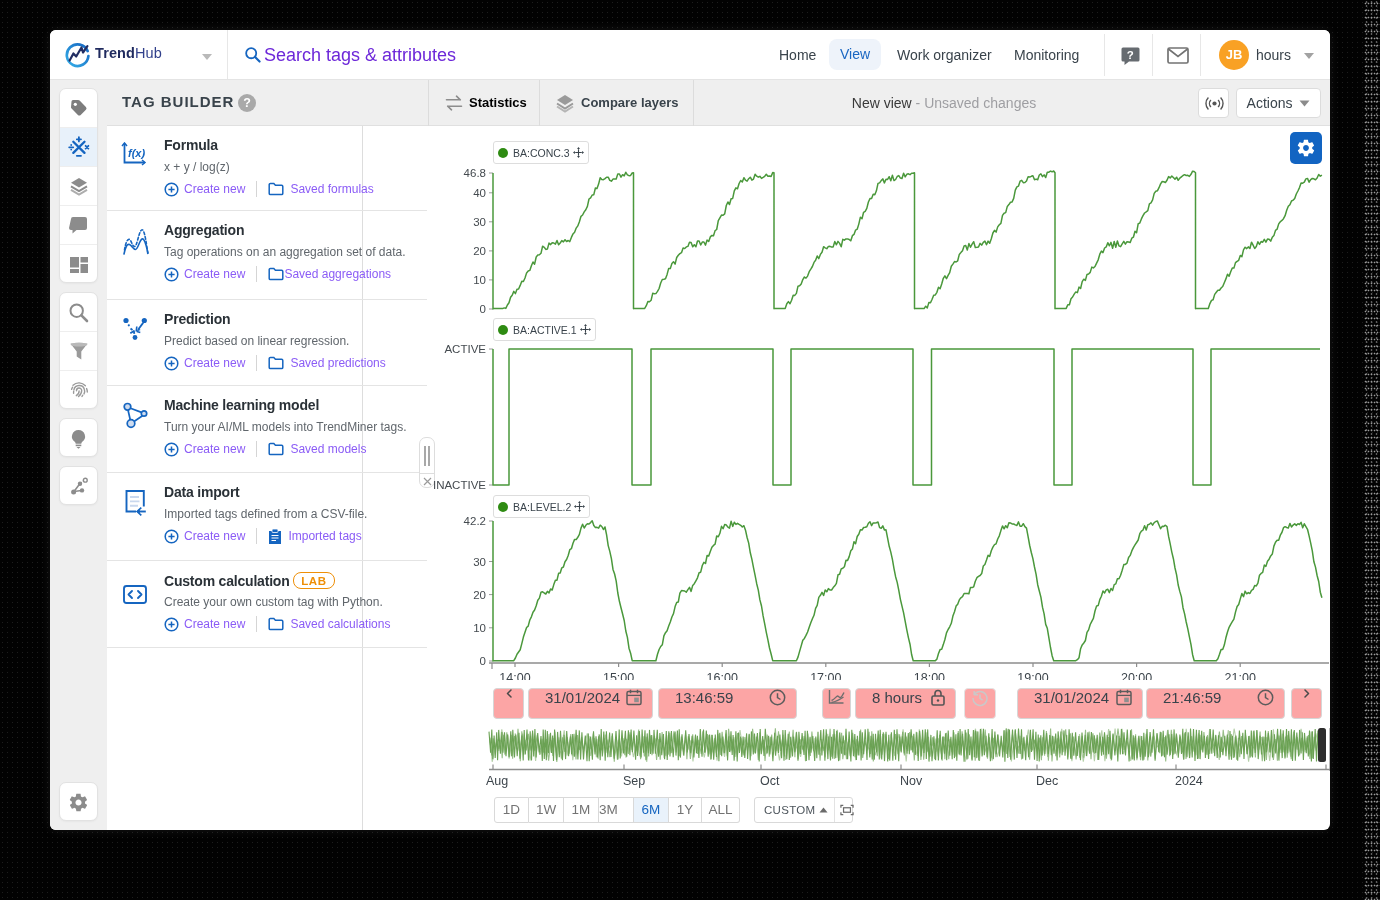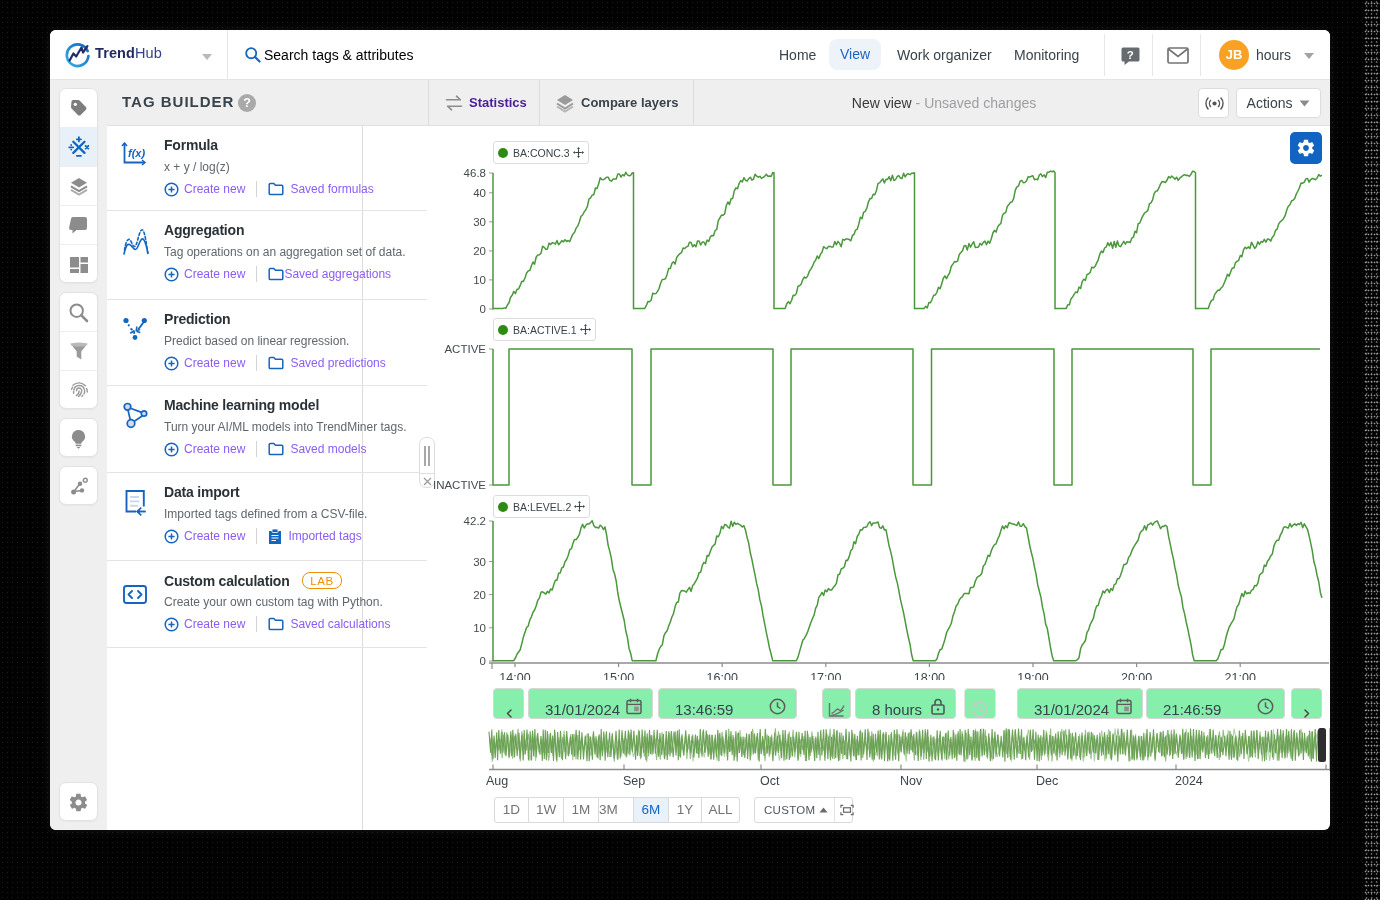--- a/index.html
+++ b/index.html
@@ -85,7 +85,7 @@
         <circle cx="8" cy="8" r="5.6" fill="none" stroke="#1565c0" stroke-width="2"></circle>
         <line x1="12.3" y1="12.3" x2="17.3" y2="17.3" stroke="#1565c0" stroke-width="2.4" stroke-linecap="round"></line>
       </svg>
-      <div class="navtxt" style="left:214px;color:#000000;font-size:14px">Search tags &amp; attributes</div>
+      <div class="navtxt" style="left:214px;color:#6d28d9;font-size:18px">Search tags &amp; attributes</div>
       <div class="navtxt" style="left:729px">Home</div>
       <div class="abs" style="left:779px;top:9px;width:52px;height:31px;background:#eef3fa;border-radius:8px;
         text-align:center;line-height:31px;font-size:14px;color:#1a66c2">View</div>

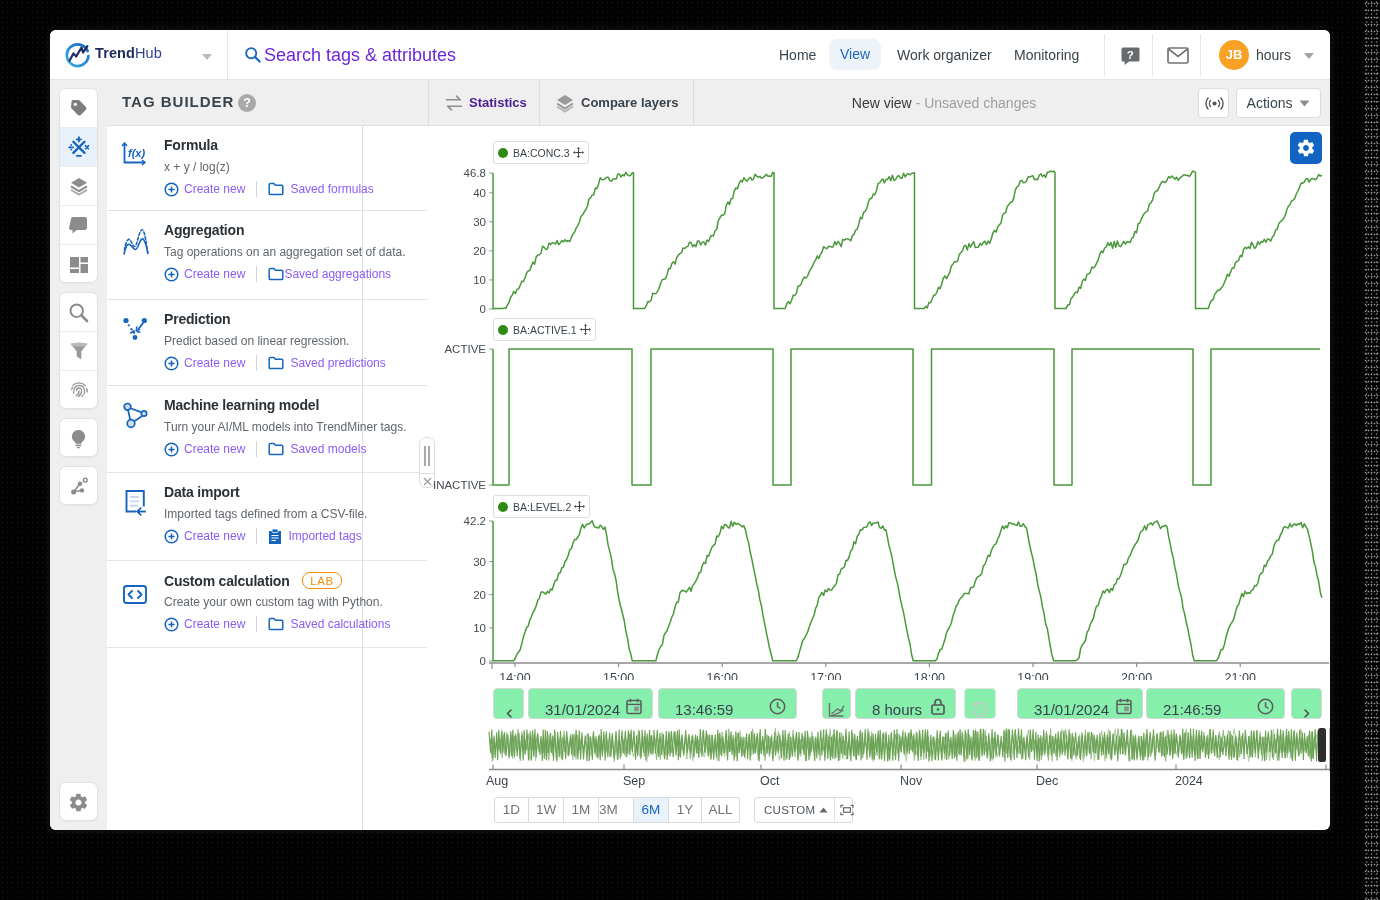--- a/index.html
+++ b/index.html
@@ -119,7 +119,7 @@
           <path d="M1.5 4.8 h13.5 M11.5 1.2 l3.8 3.6 M3 11.2 h13.5 M6.5 14.8 l-3.8 -3.6"></path>
         </g>
       </svg>
-      <div class="abs" style="left:419px;top:15px;font-size:13px;font-weight:700;color:#4c1d95">Statistics</div>
+      <div class="abs" style="left:419px;top:15px;font-size:13px;font-weight:700;color:#000000">Statistics</div>
       <div class="barsep" style="left:489px"></div>
       <svg class="abs" style="left:505px;top:13px" width="20" height="20" viewBox="0 0 20 20">
         <path d="M10 2 L18 7 L10 12 L2 7 Z" fill="#9a9a9a"></path>

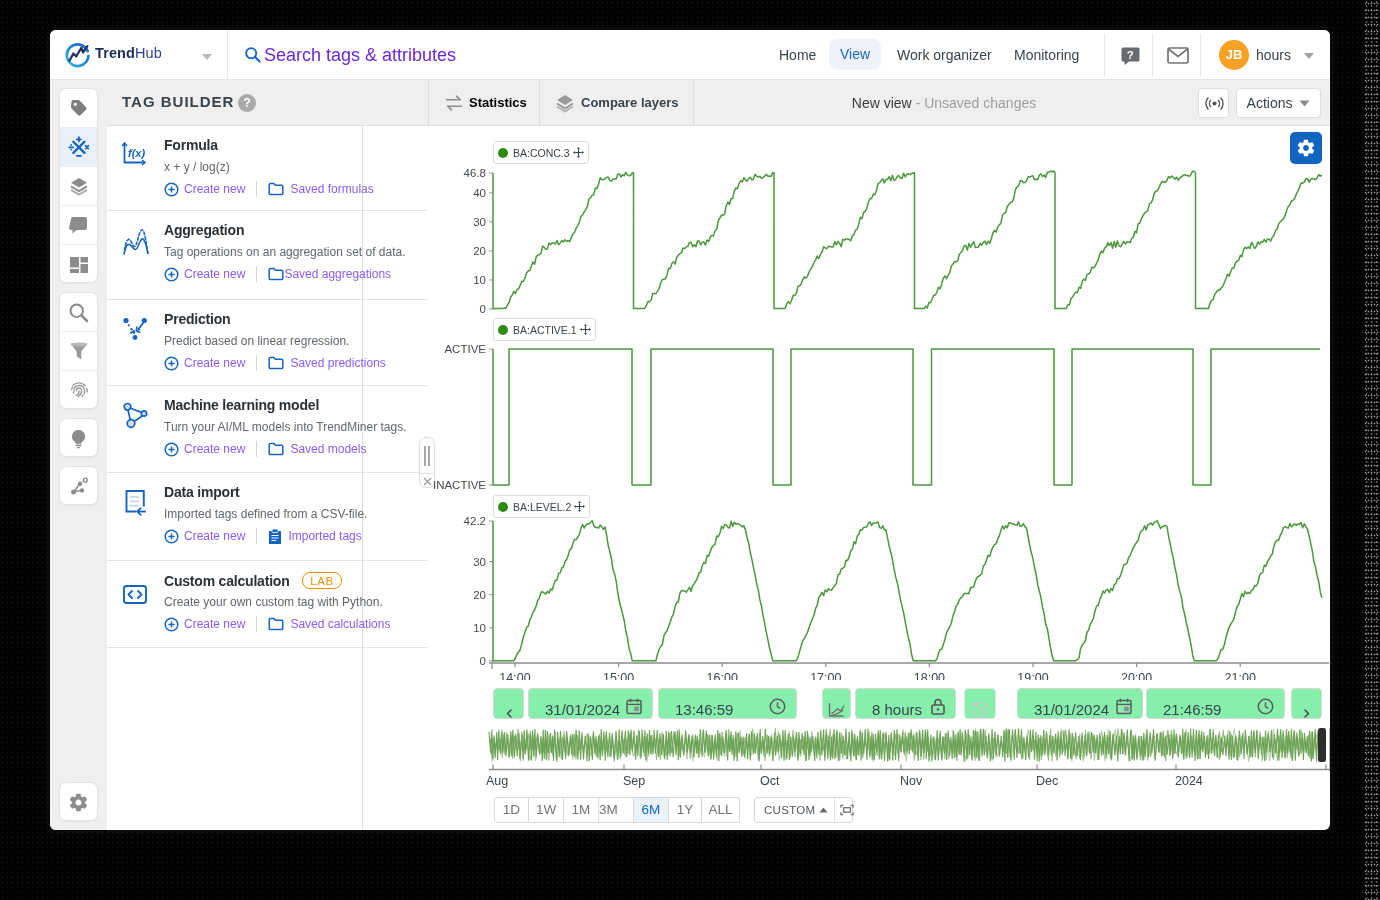--- a/index.html
+++ b/index.html
@@ -380,8 +380,8 @@
           <path d="M12 10 l-3.5 3.5 3.5 3.5 M18 10 l3.5 3.5 -3.5 3.5" stroke="#1565c0" stroke-width="1.9" fill="none" stroke-linecap="round" stroke-linejoin="round"></path>
         </svg>
         <div class="ptitle">Custom calculation
-          <span style="display:inline-block;margin-left:9px;padding:1.5px 7px;border:1.5px solid #ee8f08;border-radius:8px;
-            color:#ee8f08;font-size:11.5px;font-weight:400;letter-spacing:.6px;vertical-align:1.5px">LAB</span></div>
+          <span style="display:inline-block;padding:1.5px 7px;border:1.5px solid #ee8f08;border-radius:8px;
+            color:#ee8f08;font-size:11.5px;font-weight:700;letter-spacing:.6px;vertical-align:1.5px">LAB</span></div>
         <div class="psub">Create your own custom tag with Python.</div>
         <div class="plinks">
             <svg width="15" height="15" viewBox="0 0 15 15" style="flex:none">

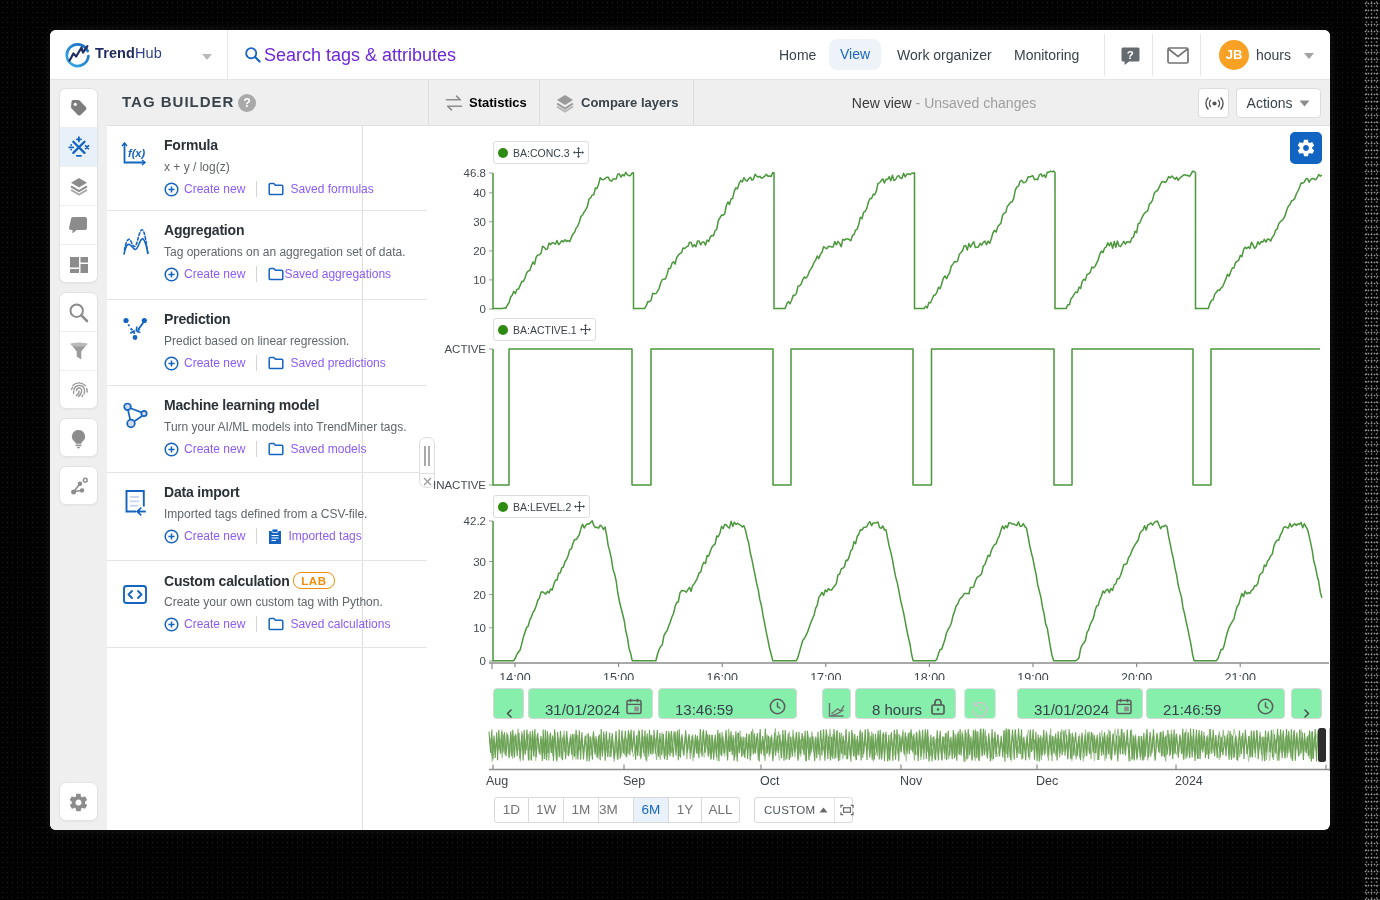--- a/index.html
+++ b/index.html
@@ -44,8 +44,8 @@
   .chip .dot { width:10px; height:10px; border-radius:50%; background:#2e8b12; margin-right:5px; flex:none; }
   .chip .mv { margin-left:3px; display:flex; }
   
-  .tc { position:absolute; height:31px; background:#86efac; border:1px solid #d6d6d6; border-radius:4px;
-    font-size:15px; color:#39434b; display:flex; align-items:flex-end; }
+  .tc { position:absolute; height:31px; background:#fca5a5; border:1px solid #d6d6d6; border-radius:4px;
+    font-size:15px; color:#39434b; display:flex; align-items:flex-start; }
   
   .zb { position:absolute; top:767px; height:26px; display:flex; }
   .zb span { display:block; height:26px; line-height:24px; padding:0 9px; font-size:13.5px;

